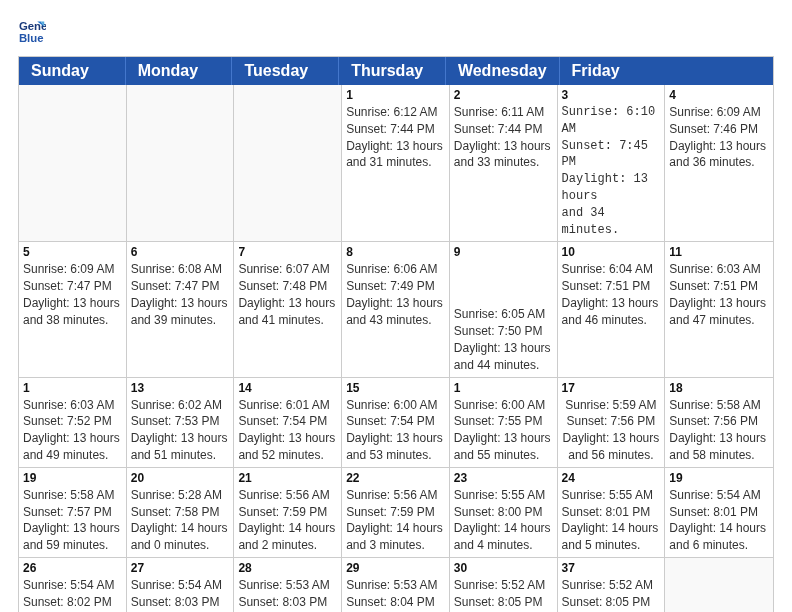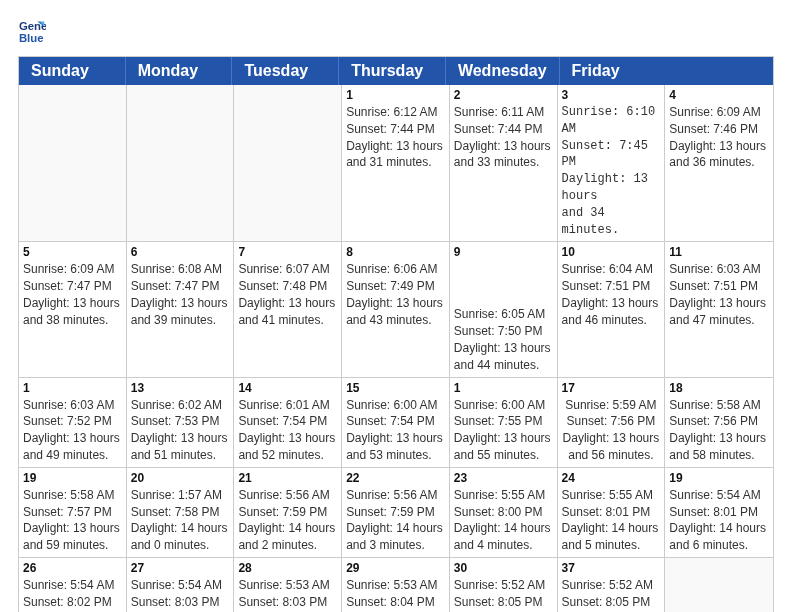--- a/index.html
+++ b/index.html
@@ -281,7 +281,7 @@
           </div>
           <div class="cal-cell">
             <span class="day-num">20</span>
-            <div class="cell-text" style="white-space: pre-line;">Sunrise: 1:57 AM
+            <div class="cell-text" style="white-space: pre-line;">Sunrise: 5:28 AM
 Sunset: 7:58 PM
 Daylight: 14 hours
 and 0 minutes.</div>

